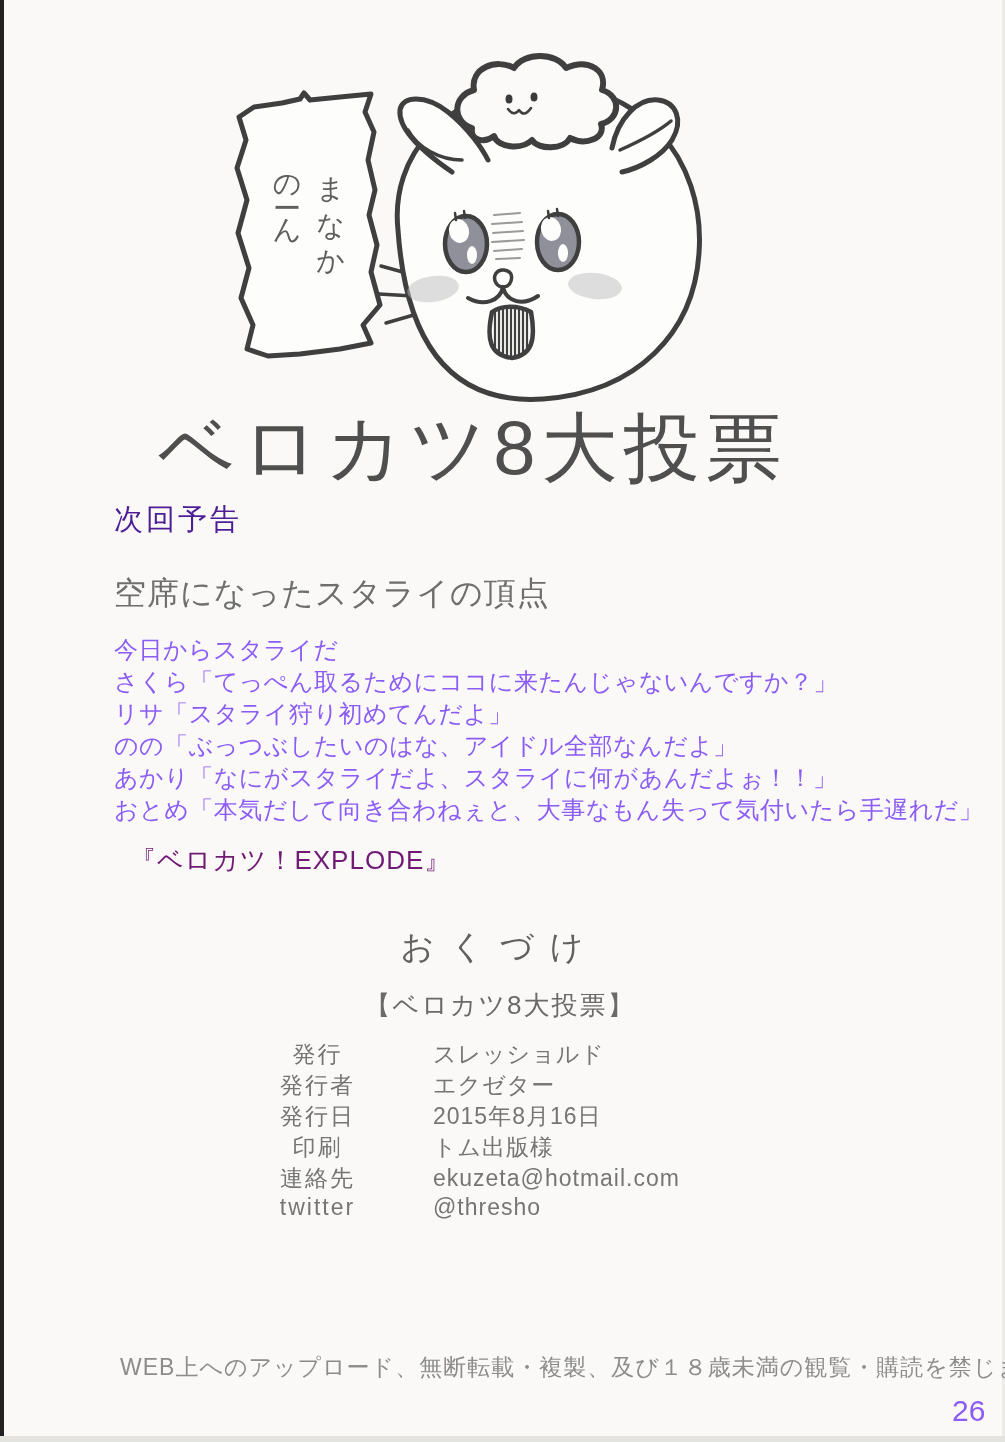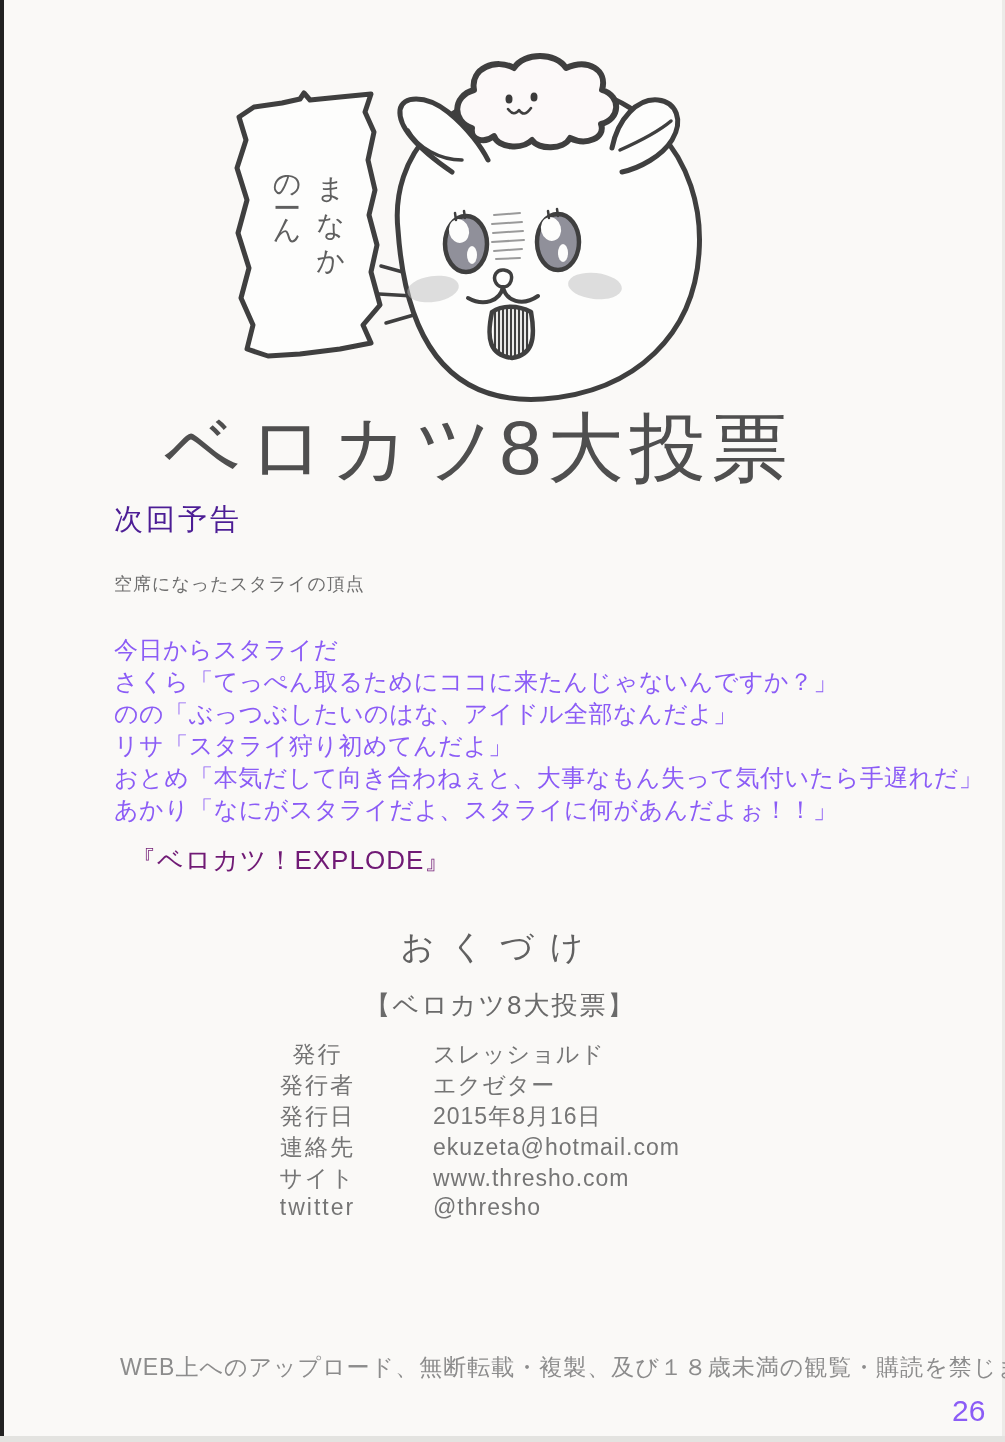--- a/index.html
+++ b/index.html
@@ -24,7 +24,7 @@
   }
 
   .big-title{
-    position:absolute;left:164px;top:398px;
+    position:absolute;left:158px;top:398px;
     font-size:76px;letter-spacing:6px;color:#4f4f4f;
     white-space:nowrap;
     text-align:right;

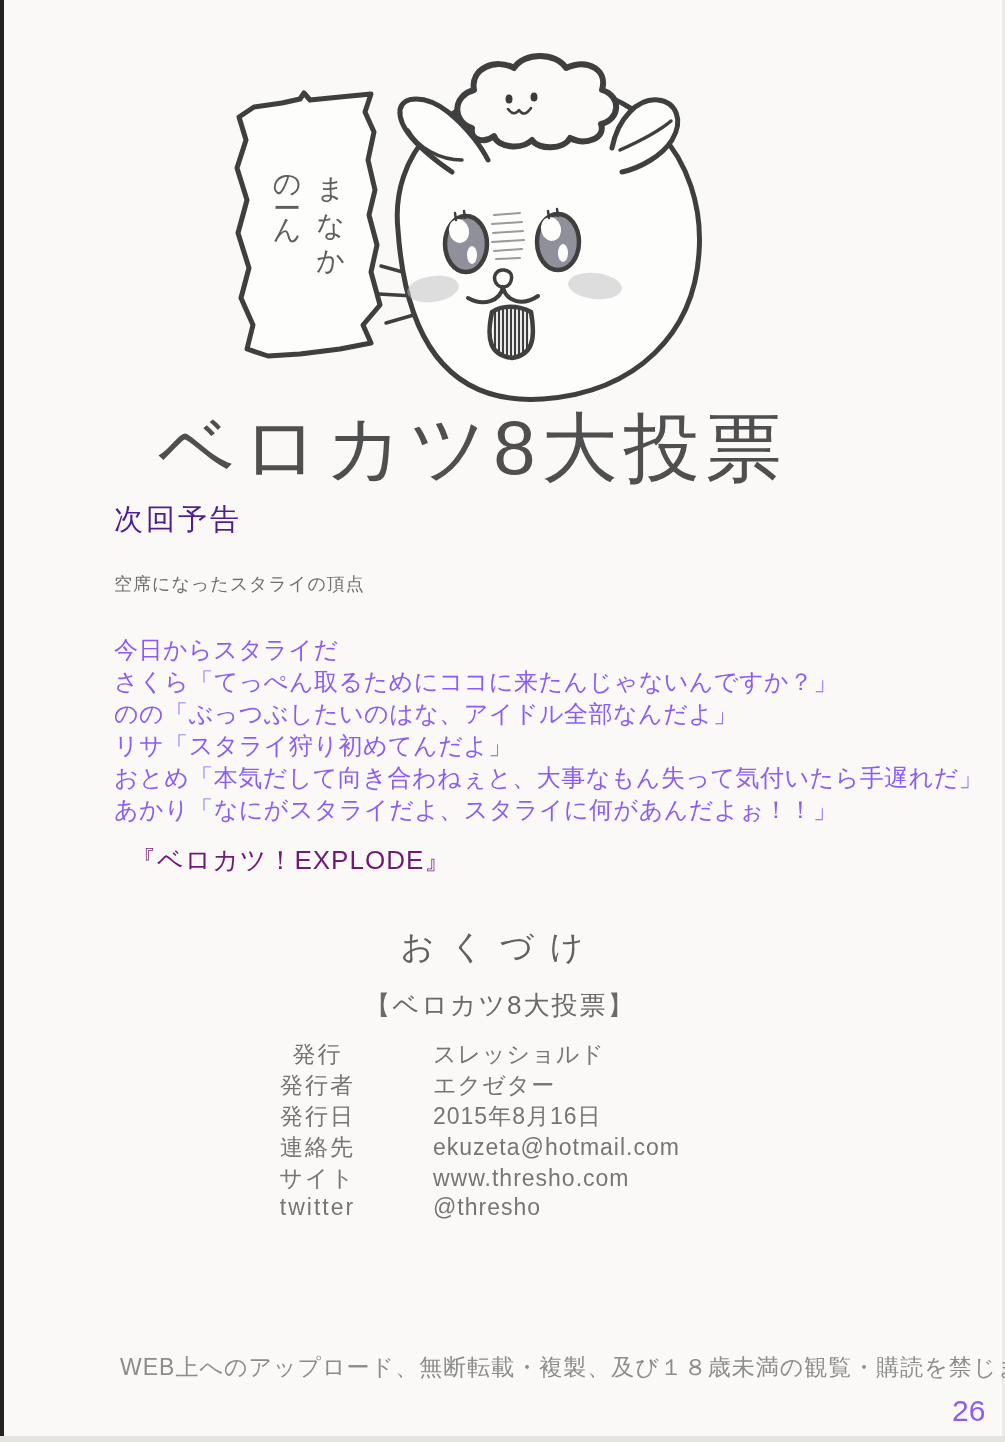--- a/index.html
+++ b/index.html
@@ -30,7 +30,7 @@
     text-align:right;
   }
   .preview-heading{position:absolute;left:114px;top:500px;font-size:29px;letter-spacing:3px;color:#4c1d95;}
-  .preview-tagline{position:absolute;left:114px;top:572px;font-size:18px;letter-spacing:1px;color:#6e6e6e;}
+  .preview-tagline{position:absolute;left:114px;top:572px;font-size:32px;letter-spacing:1px;color:#6e6e6e;}
   .preview-lines{position:absolute;left:114px;top:634px;font-size:24px;line-height:32px;letter-spacing:0.5px;color:#8b5cf6;}
   .preview-lines div{white-space:nowrap;}
   .next-title{position:absolute;left:130px;top:843px;font-size:26px;letter-spacing:1px;color:#701a75;}

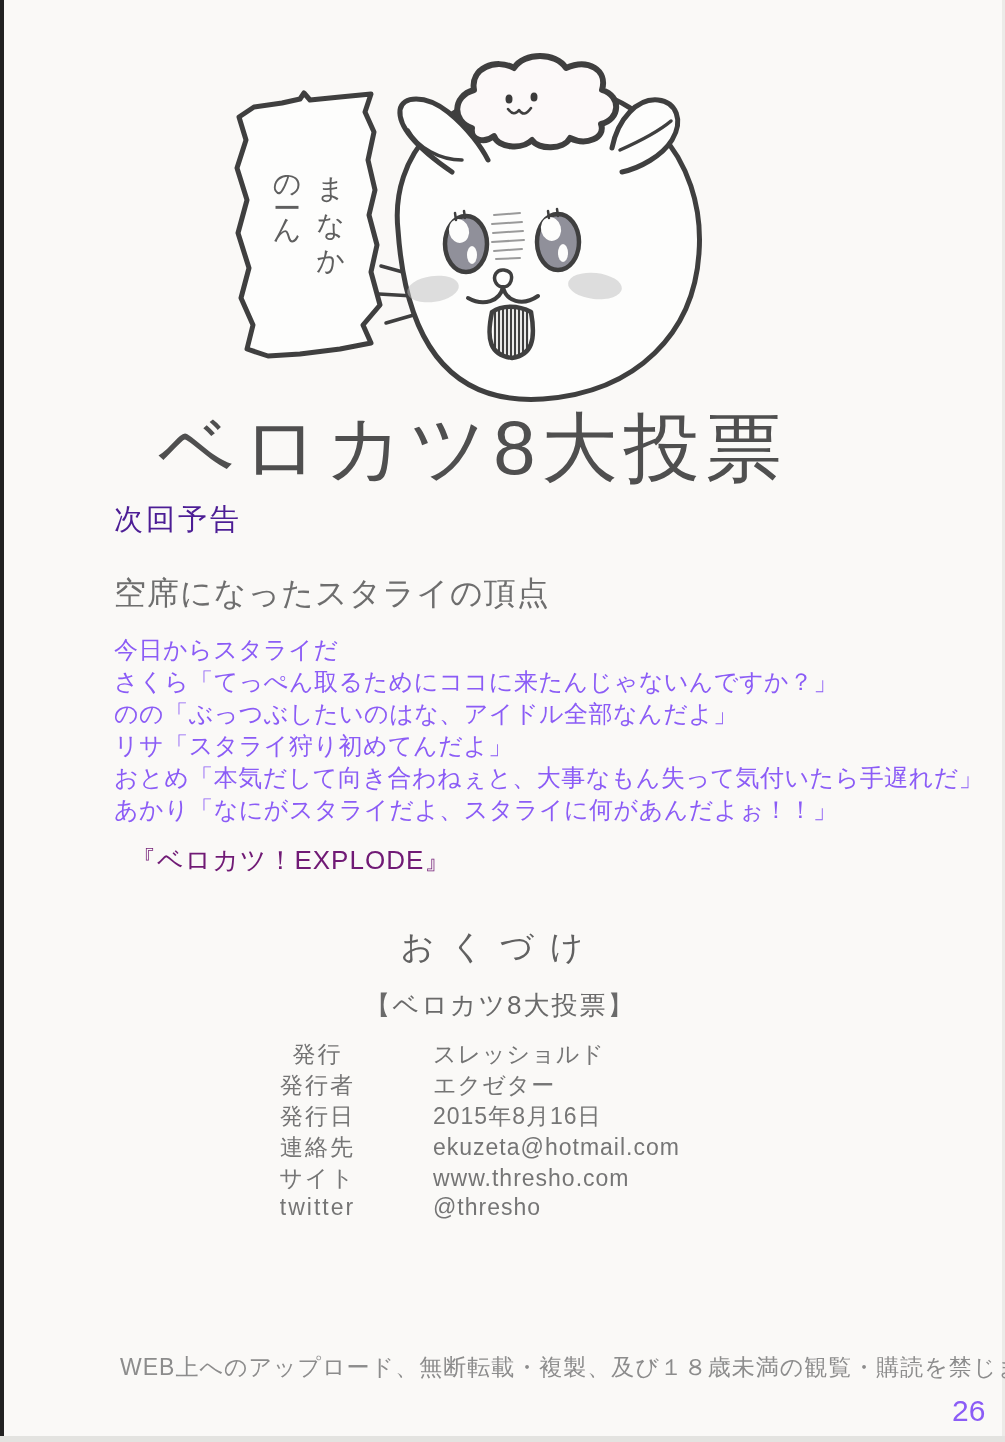--- a/index.html
+++ b/index.html
@@ -150,8 +150,8 @@
   <div class="preview-lines">
     <div>今日からスタライだ</div>
     <div>さくら「てっぺん取るためにココに来たんじゃないんですか？」</div>
+    <div>リサ「スタライ狩り初めてんだよ」</div>
     <div>のの「ぶっつぶしたいのはな、アイドル全部なんだよ」</div>
-    <div>リサ「スタライ狩り初めてんだよ」</div>
     <div>おとめ「本気だして向き合わねぇと、大事なもん失って気付いたら手遅れだ」</div>
     <div>あかり「なにがスタライだよ、スタライに何があんだよぉ！！」</div>
   </div>

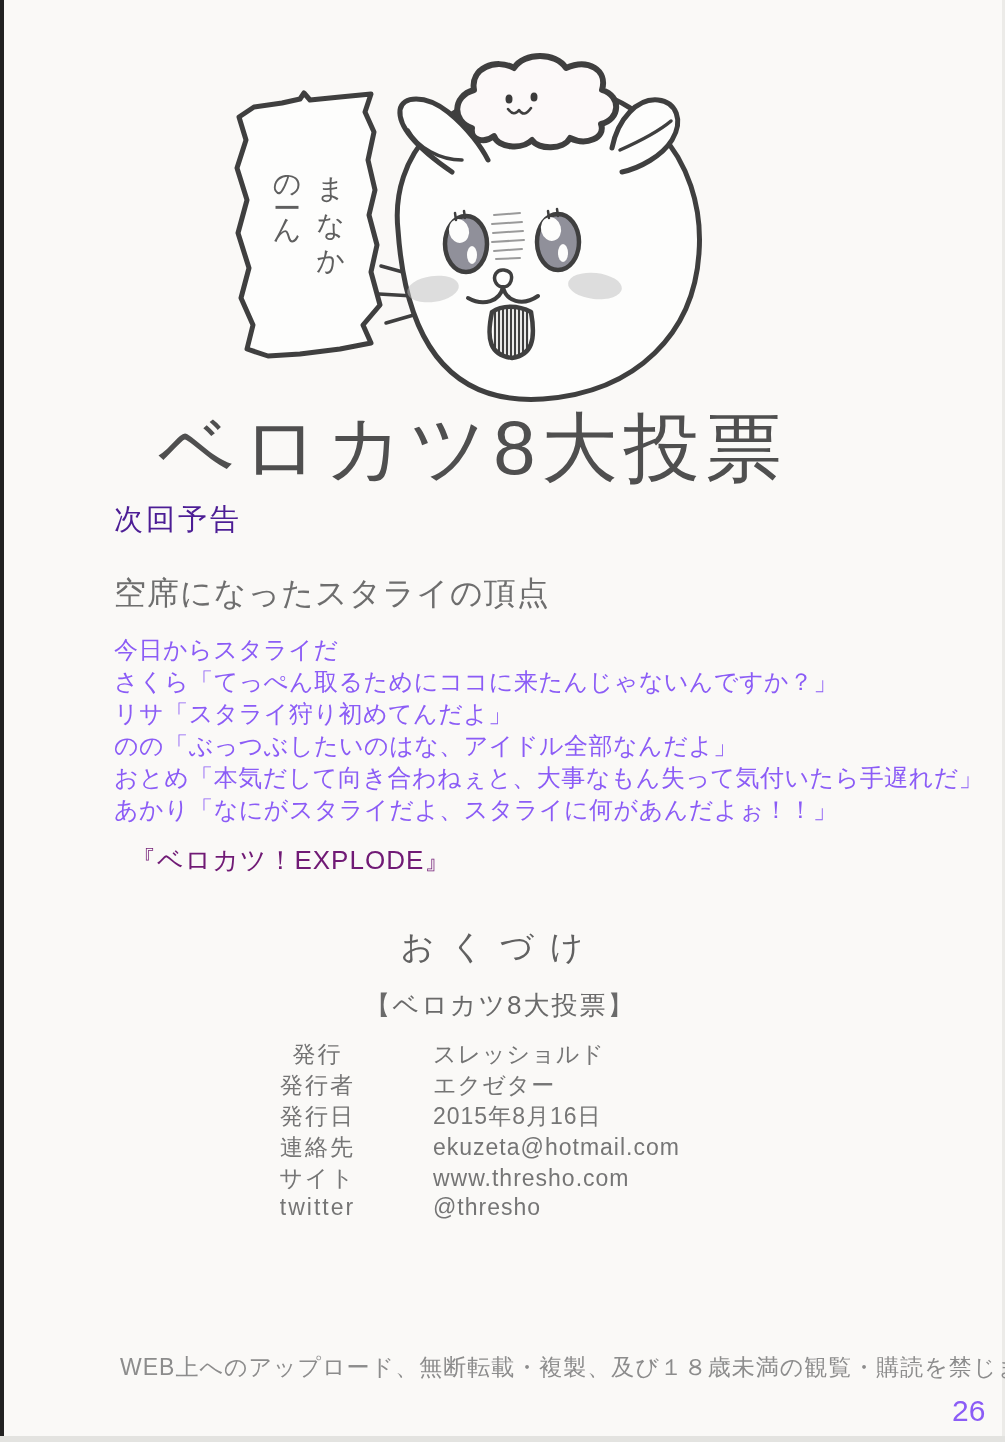--- a/index.html
+++ b/index.html
@@ -152,8 +152,8 @@
     <div>さくら「てっぺん取るためにココに来たんじゃないんですか？」</div>
     <div>リサ「スタライ狩り初めてんだよ」</div>
     <div>のの「ぶっつぶしたいのはな、アイドル全部なんだよ」</div>
+    <div>あかり「なにがスタライだよ、スタライに何があんだよぉ！！」</div>
     <div>おとめ「本気だして向き合わねぇと、大事なもん失って気付いたら手遅れだ」</div>
-    <div>あかり「なにがスタライだよ、スタライに何があんだよぉ！！」</div>
   </div>
 
   <div class="next-title">『ベロカツ！EXPLODE』</div>

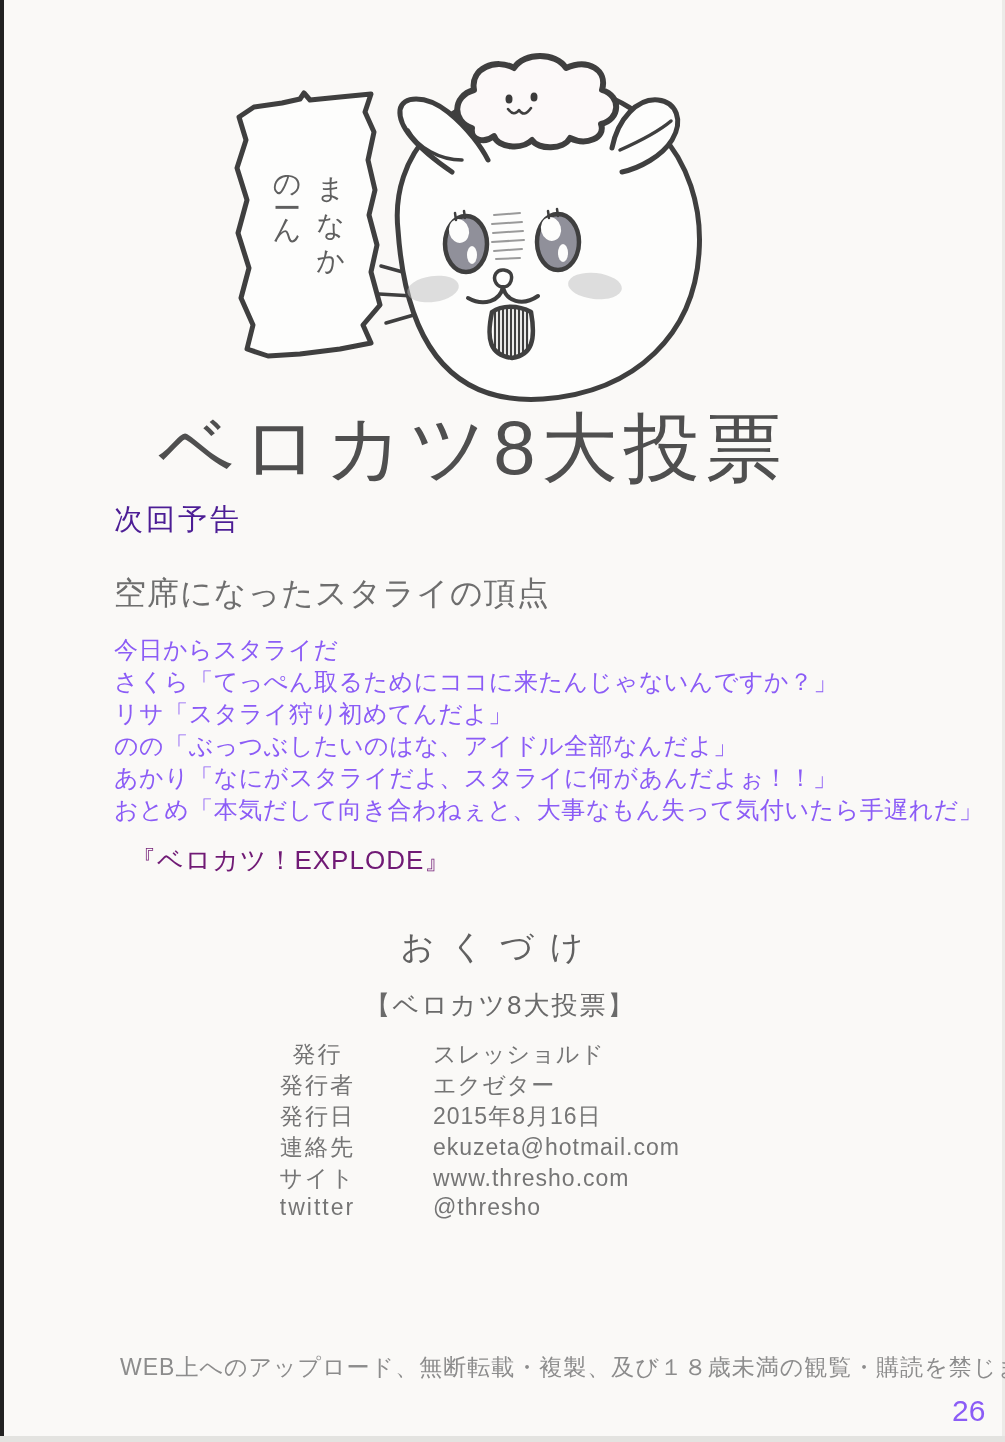--- a/index.html
+++ b/index.html
@@ -175,6 +175,10 @@
         <span class="value">2015年8月16日</span>
       </div>
       <div class="colophon-row">
+        <span class="label">印刷</span>
+        <span class="value">トム出版様</span>
+      </div>
+      <div class="colophon-row">
         <span class="label">連絡先</span>
         <span class="value">ekuzeta@hotmail.com</span>
       </div>

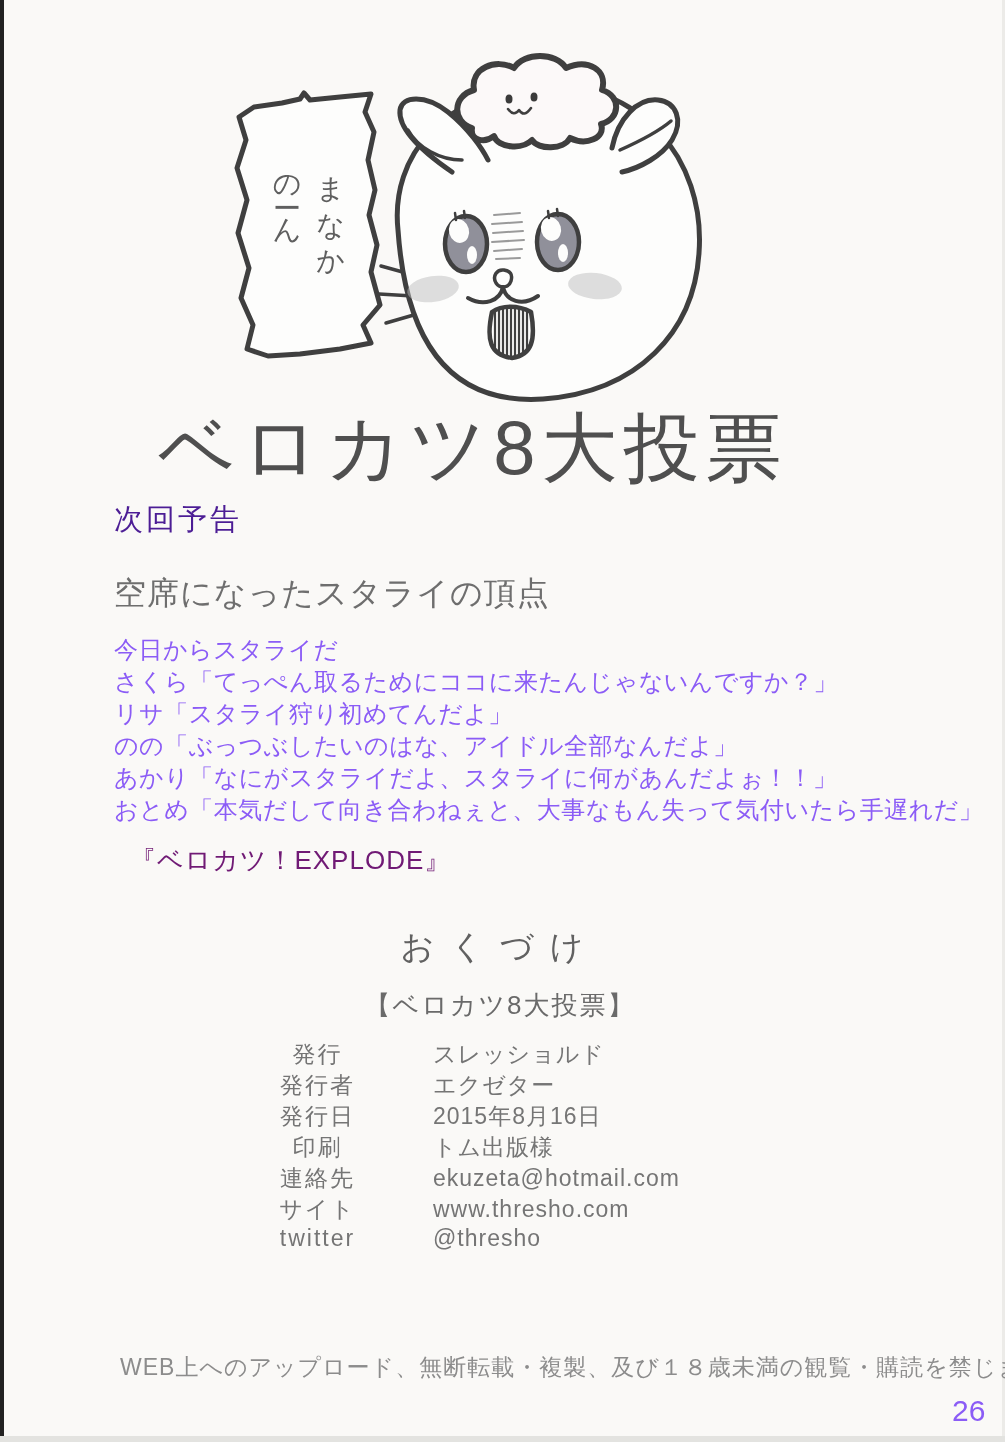--- a/index.html
+++ b/index.html
@@ -183,10 +183,6 @@
         <span class="value">ekuzeta@hotmail.com</span>
       </div>
       <div class="colophon-row">
-        <span class="label">サイト</span>
-        <span class="value">www.thresho.com</span>
-      </div>
-      <div class="colophon-row">
         <span class="label">twitter</span>
         <span class="value">@thresho</span>
       </div>

